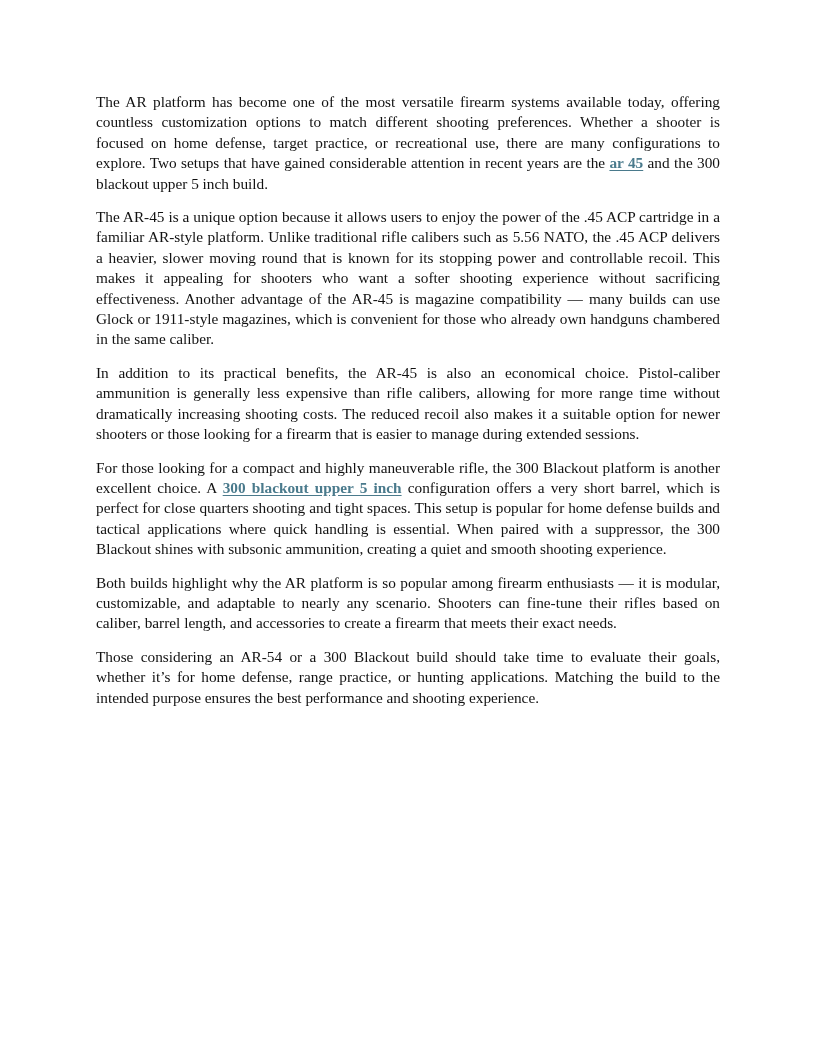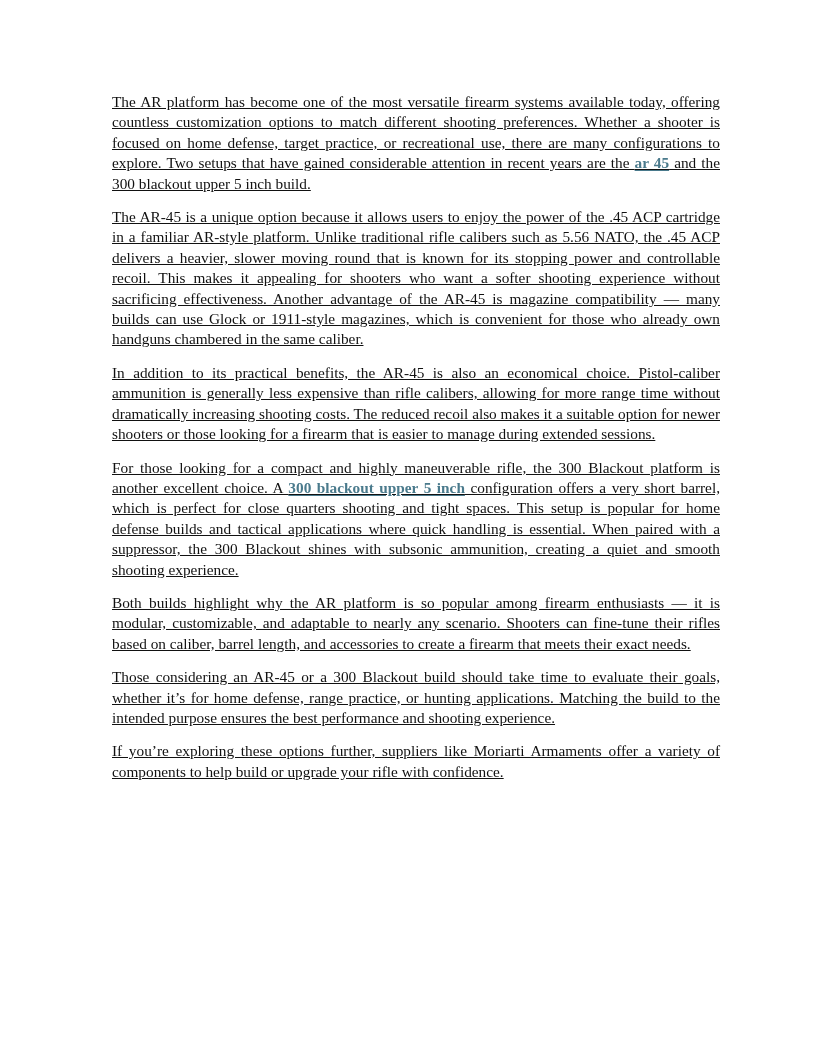--- a/index.html
+++ b/index.html
@@ -35,9 +35,8 @@
       font-size: 15.3px;
       line-height: 20.4px;
       text-align: justify;
-      margin: 0 0 13px 16px;
+      margin: 0 0 13px 0;
       color: #111111;
-      text-decoration: underline;
     }
     .link {
       color: #4a7a8c;

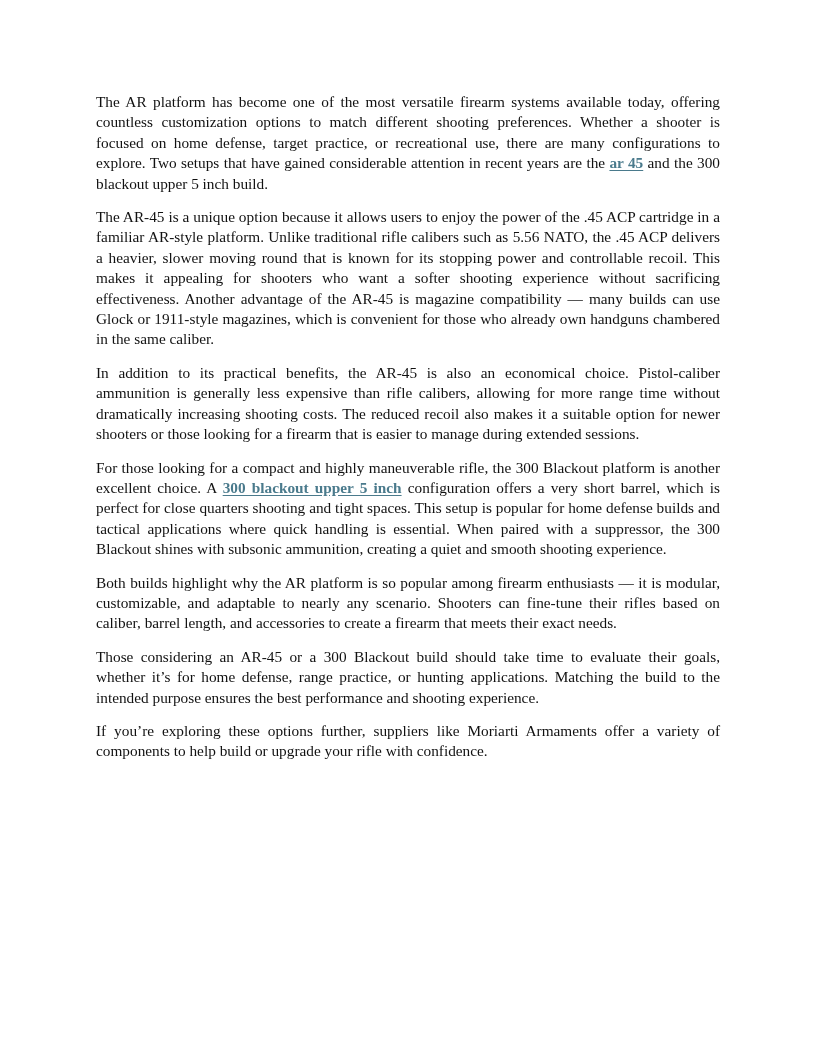--- a/index.html
+++ b/index.html
@@ -61,7 +61,7 @@
 
   <p class="para">Both builds highlight why the AR platform is so popular among firearm enthusiasts — it is modular, customizable, and adaptable to nearly any scenario. Shooters can fine-tune their rifles based on caliber, barrel length, and accessories to create a firearm that meets their exact needs.</p>
 
-  <p class="para">Those considering an AR-45 or a 300 Blackout build should take time to evaluate their goals, whether it’s for home defense, range practice, or hunting applications. Matching the build to the intended purpose ensures the best performance and shooting experience.</p>
+  <p class="para">Those considering an AR-54 or a 300 Blackout build should take time to evaluate their goals, whether it’s for home defense, range practice, or hunting applications. Matching the build to the intended purpose ensures the best performance and shooting experience.</p>
 
   <p class="para">If you’re exploring these options further, suppliers like Moriarti Armaments offer a variety of components to help build or upgrade your rifle with confidence.</p>
 </div>

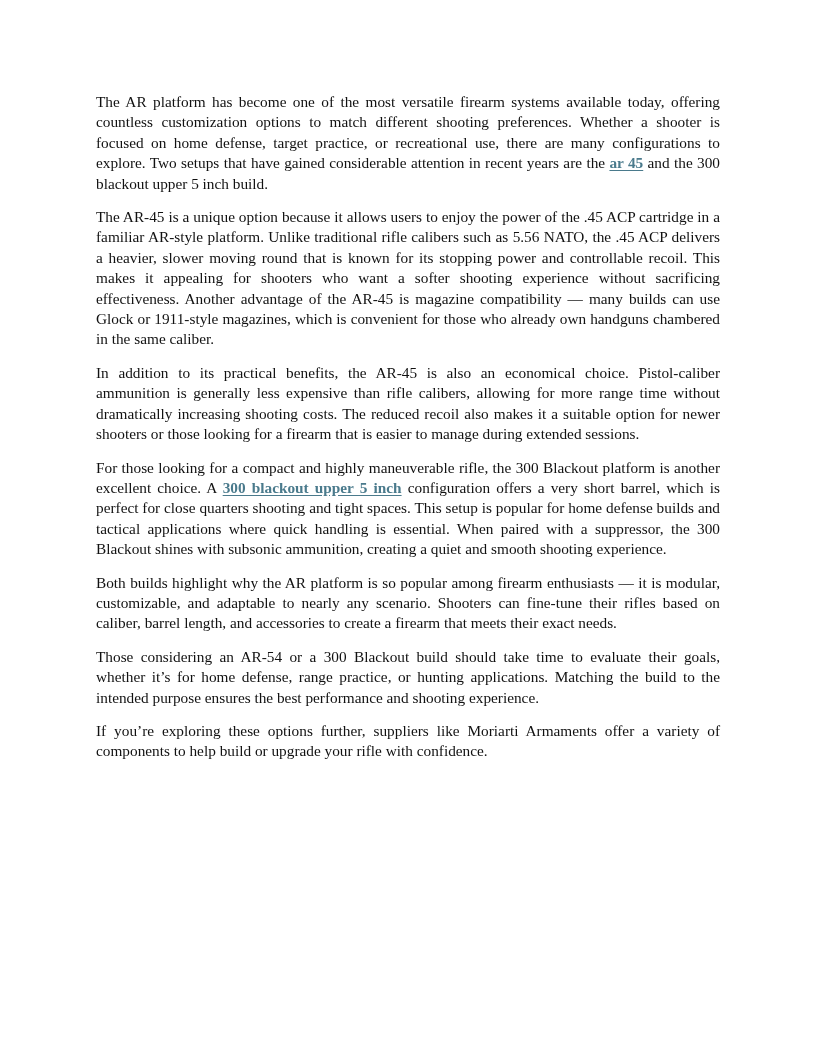--- a/index.html
+++ b/index.html
@@ -63,7 +63,6 @@
 
   <p class="para">Those considering an AR-54 or a 300 Blackout build should take time to evaluate their goals, whether it’s for home defense, range practice, or hunting applications. Matching the build to the intended purpose ensures the best performance and shooting experience.</p>
 
-  <p class="para">If you’re exploring these options further, suppliers like Moriarti Armaments offer a variety of components to help build or upgrade your rifle with confidence.</p>
 </div>
 
 </body></html>

